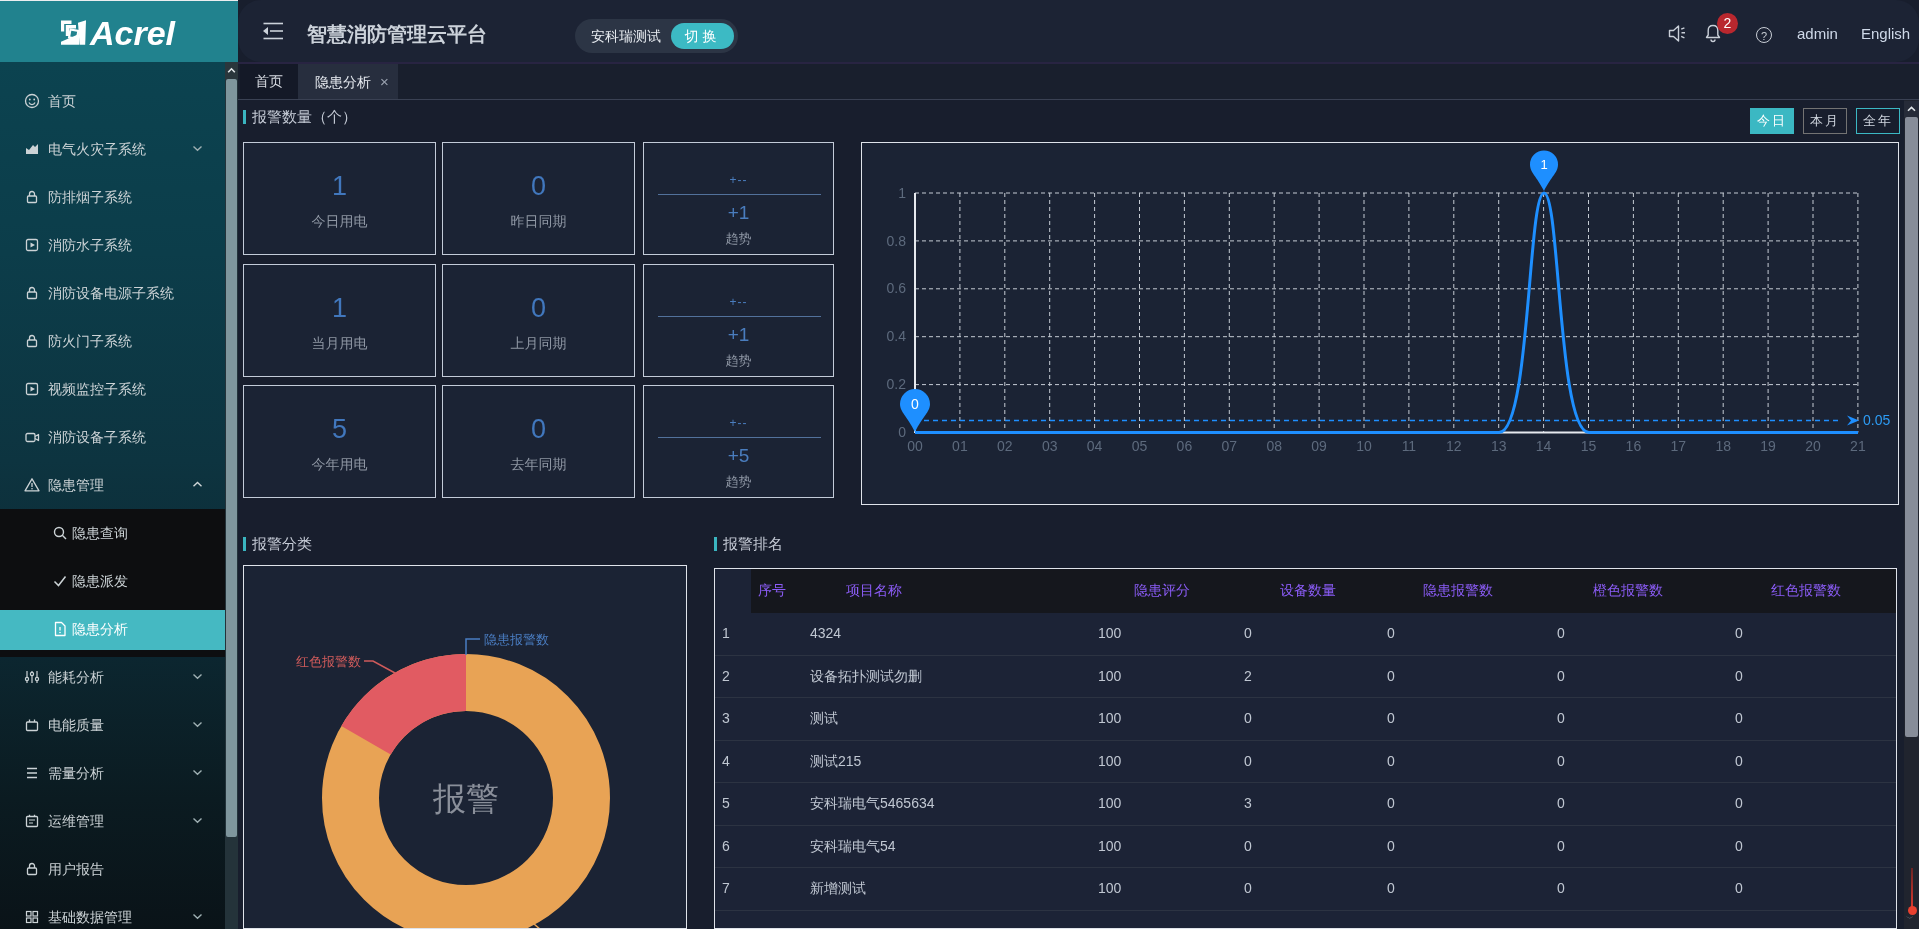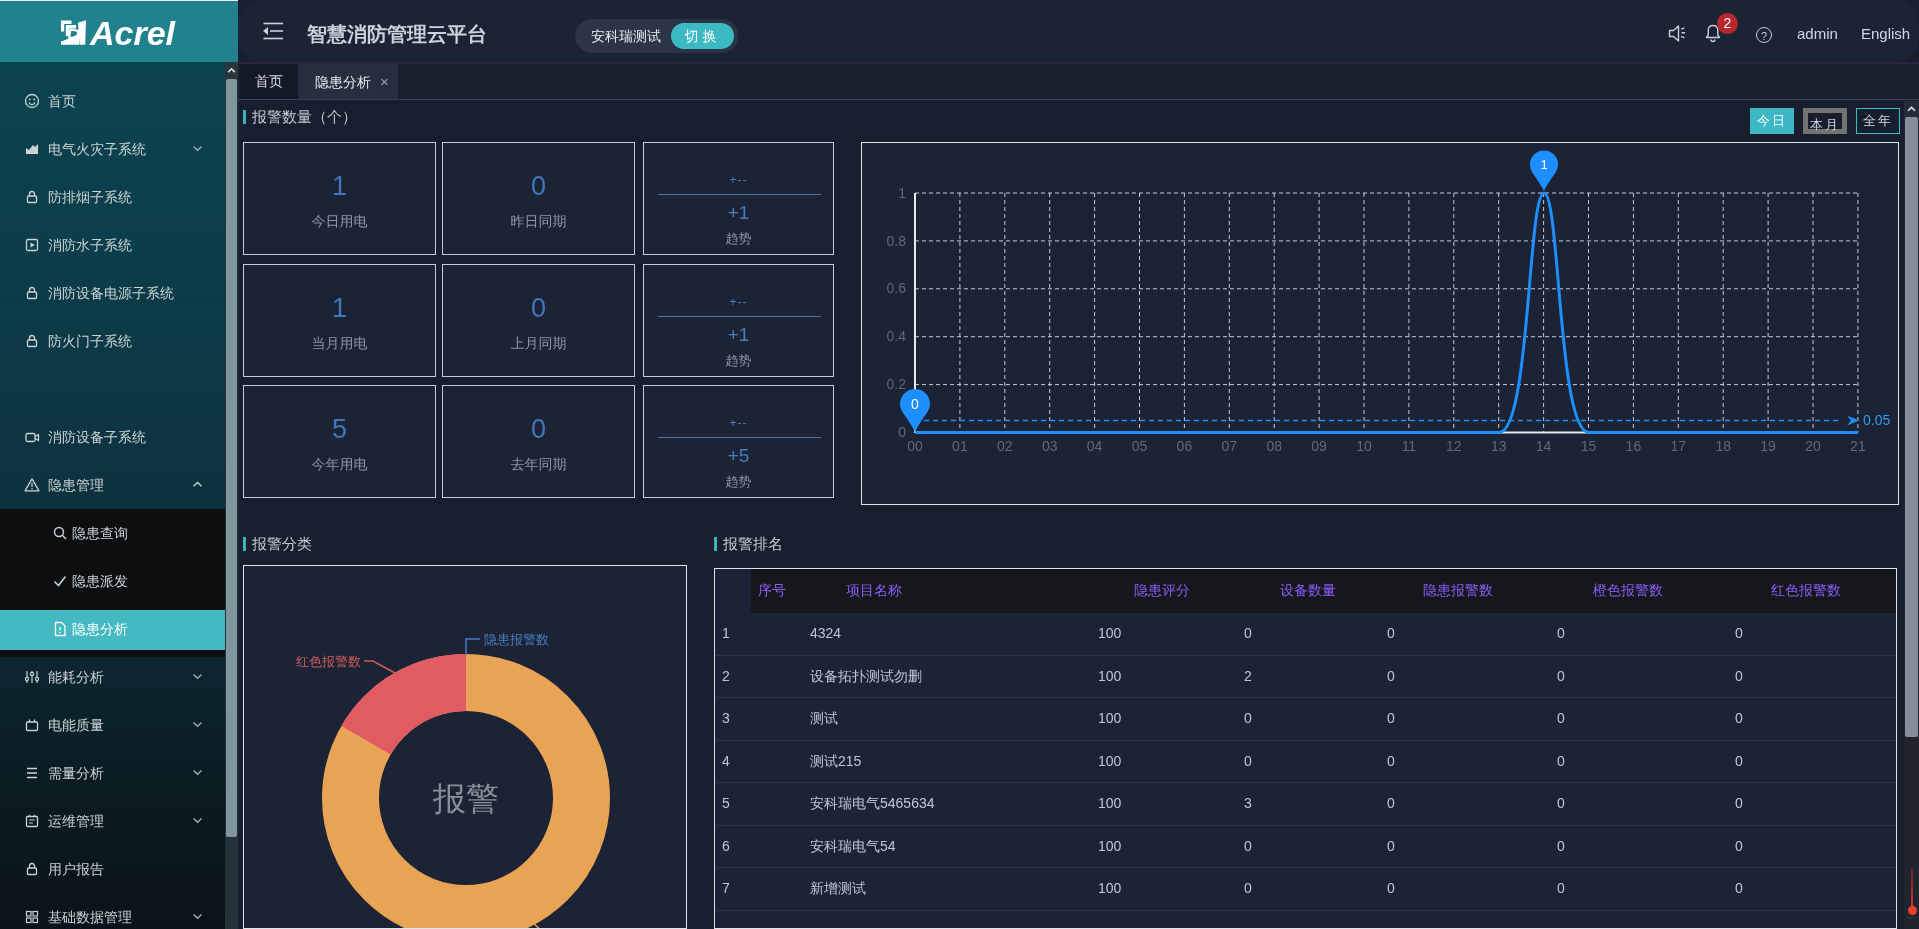--- a/index.html
+++ b/index.html
@@ -290,7 +290,7 @@
 
 <div class="sect-title" style="left:871px;top:109px;margin-top:48px;">报警趋势</div>
 <div class="abs" style="left:1750px;top:108px;width:44px;height:26px;background:#3bb8c3;border:1px solid #3bb8c3;color:#fff;font-size:13px;text-align:center;line-height:24px;letter-spacing:2px;">今日</div>
-<div class="abs" style="left:1803px;top:108px;width:44px;height:26px;border:5px solid #737373;color:#cfd5de;font-size:13px;text-align:center;line-height:24px;letter-spacing:2px;">本月</div>
+<div class="abs" style="left:1803px;top:108px;width:44px;height:26px;border:1px solid #737373;color:#cfd5de;font-size:13px;text-align:center;line-height:24px;letter-spacing:2px;">本月</div>
 <div class="abs" style="left:1856px;top:108px;width:44px;height:26px;border:1px solid #3bb8c3;color:#cfd5de;font-size:13px;text-align:center;line-height:24px;letter-spacing:2px;">全年</div>
 <div class="abs" style="left:861px;top:142px;width:1038px;height:363px;background:#1b2334;border:1px solid #dfe3ea;">
 <svg width="1036" height="361" viewBox="0 0 1036 361">

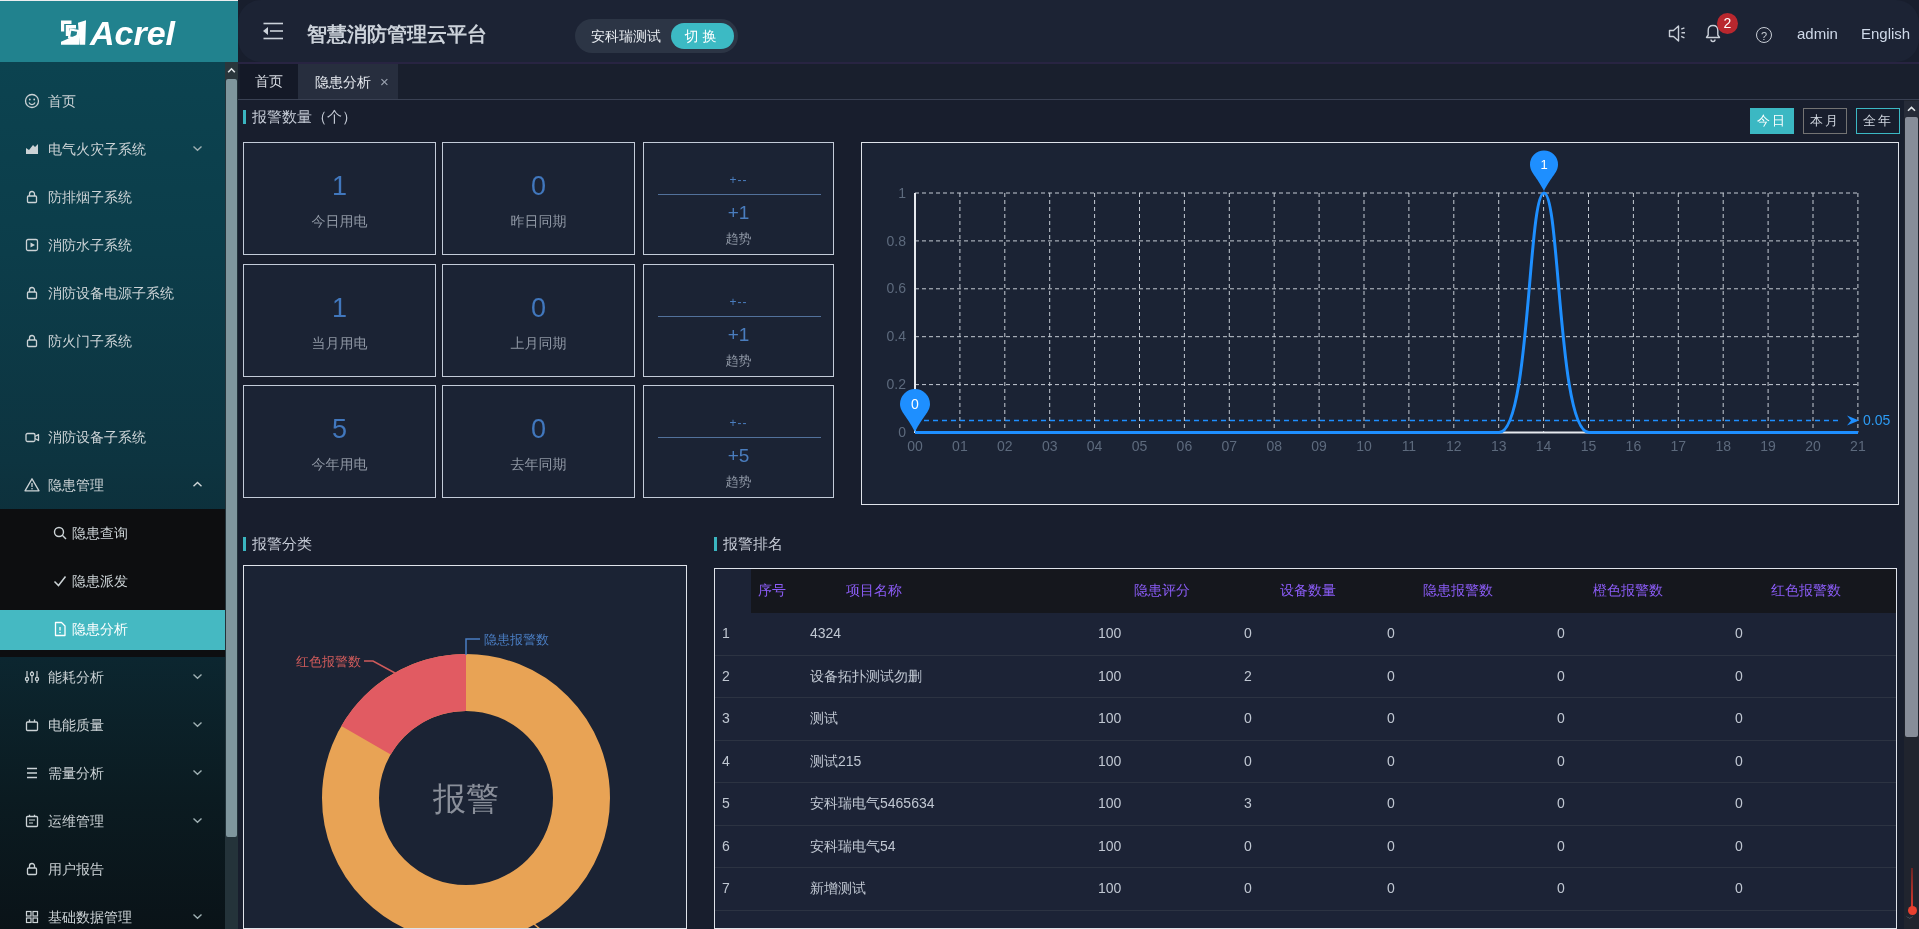--- a/index.html
+++ b/index.html
@@ -114,6 +114,13 @@
         <path d="M5.5 7 V5 a2.5 2.5 0 0 1 5 0 V7" fill="none" stroke="#ccd3d6" stroke-width="1.3"></path>
       </svg>
       <span class="mi-txt">防火门子系统</span>
+    </div>
+    <div class="menu-item" style="top:303px;">
+      <svg width="16" height="16" viewBox="0 0 16 16">
+        <rect x="2.5" y="2.5" width="11" height="11" rx="1.5" fill="none" stroke="#ccd3d6" stroke-width="1.3"></rect>
+        <path d="M6.5 5.5 L11 8 L6.5 10.5 z" fill="#ccd3d6"></path>
+      </svg>
+      <span class="mi-txt">视频监控子系统</span>
     </div>
     <div class="menu-item" style="top:351px;">
       <svg width="16" height="16" viewBox="0 0 16 16">

